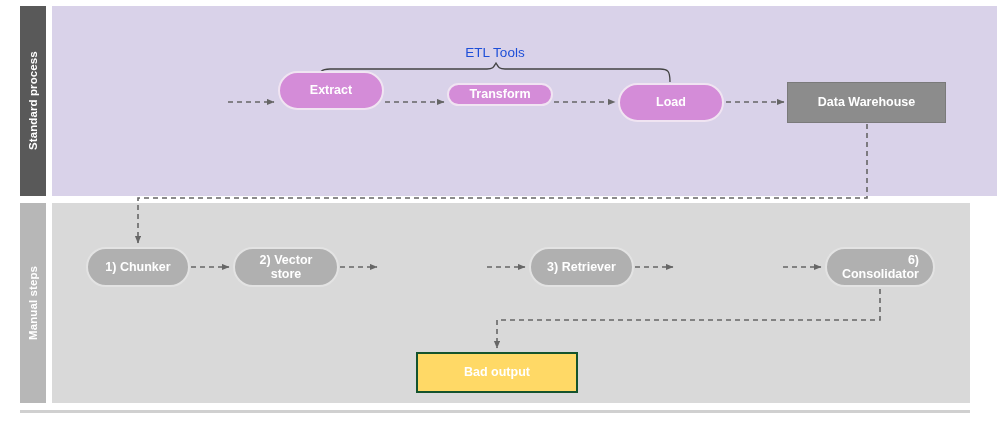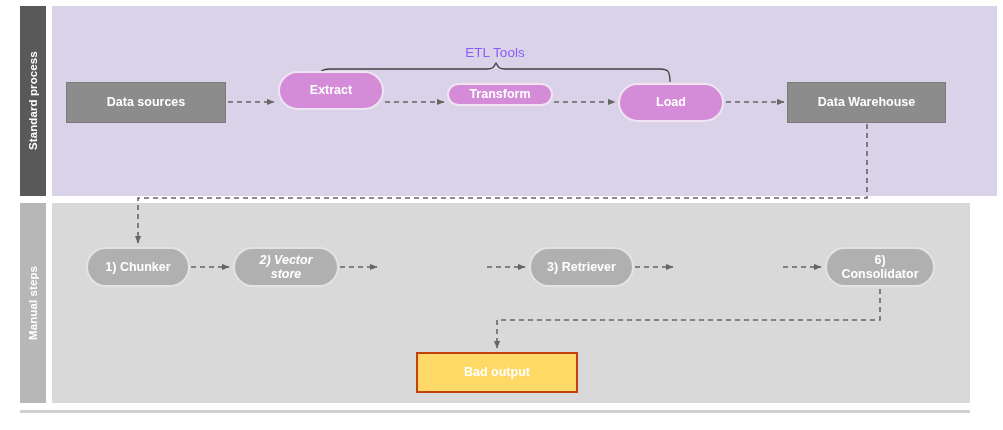--- a/index.html
+++ b/index.html
@@ -101,7 +101,7 @@
     top: 45px;
     width: 150px;
     text-align: center;
-    color: #8b5cf6;
+    color: #1d4ed8;
     font-size: 13.5px;
     font-weight: normal;
     user-select: none;

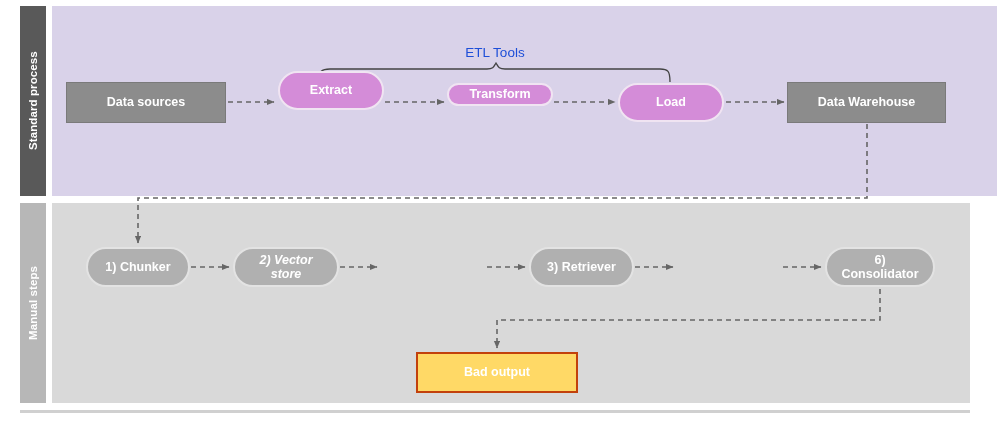--- a/index.html
+++ b/index.html
@@ -154,7 +154,6 @@
 
   <div id="etl-tools-label">ETL Tools</div>
 
-  <div class="node node-rect" style="left:66px;  top:82px;  width:160px; height:41px;">Data sources</div>
 
   <div class="node node-pill-purple" style="left:278px; top:71px; width:106px; height:39px;">Extract</div>
 

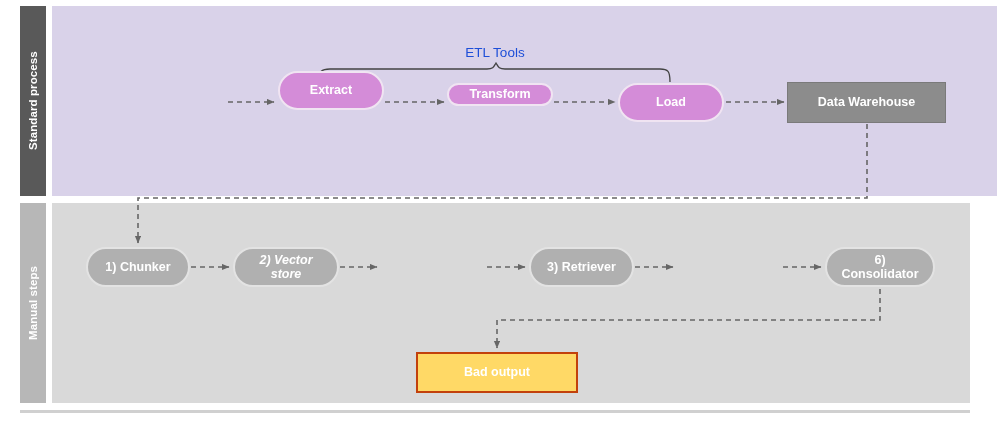--- a/index.html
+++ b/index.html
@@ -165,7 +165,7 @@
 
   <div class="node node-pill-gray" style="left:86px;  top:247px; width:104px; height:40px;">1) Chunker</div>
 
-  <div class="node node-pill-gray" style="left:233px; top:247px; width:106px; height:40px; padding:0 18px;font-style:italic;">2) Vector store</div>
+  <div class="node node-pill-gray" style="left:233px; top:247px; width:106px; height:40px; padding:0 18px;">2) Vector store</div>
 
 
   <div class="node node-pill-gray" style="left:529px; top:247px; width:105px; height:40px;">3) Retriever</div>

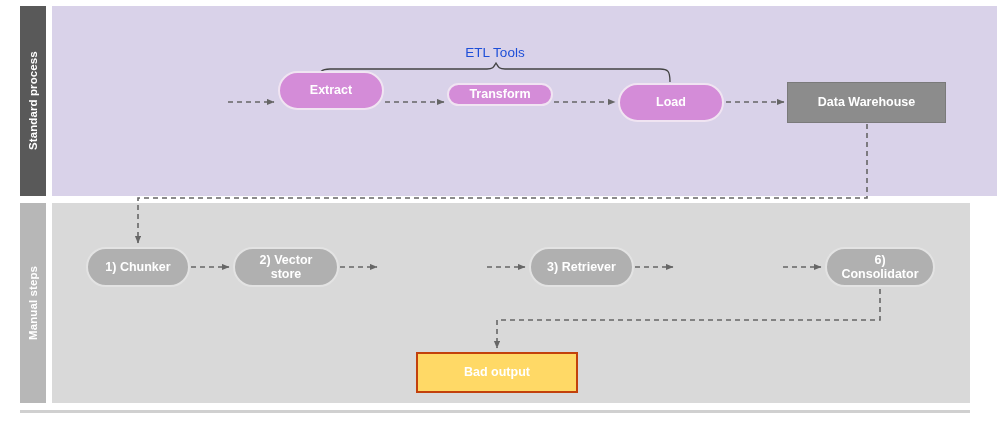--- a/index.html
+++ b/index.html
@@ -171,7 +171,7 @@
   <div class="node node-pill-gray" style="left:529px; top:247px; width:105px; height:40px;">3) Retriever</div>
 
 
-  <div class="node node-pill-gray" style="left:825px; top:247px; width:110px; height:40px; padding:0 14px;">6) Consolidator</div>
+  <div class="node node-pill-gray" style="left:825px; top:247px; width:110px; height:40px; padding:0 14px;text-align:right;">6) Consolidator</div>
 
   <div class="node node-warn" style="left:416px; top:352px; width:162px; height:41px;">Bad output</div>
 

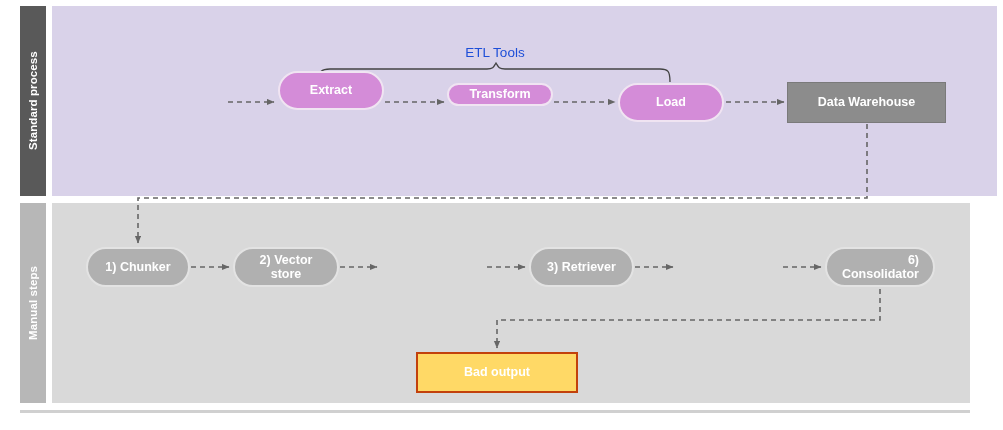--- a/index.html
+++ b/index.html
@@ -81,7 +81,7 @@
   }
   .node-warn {
     background: #ffd966;
-    border: 2px solid #c2410c;
+    border: 2px solid #14532d;
   }
 
   

